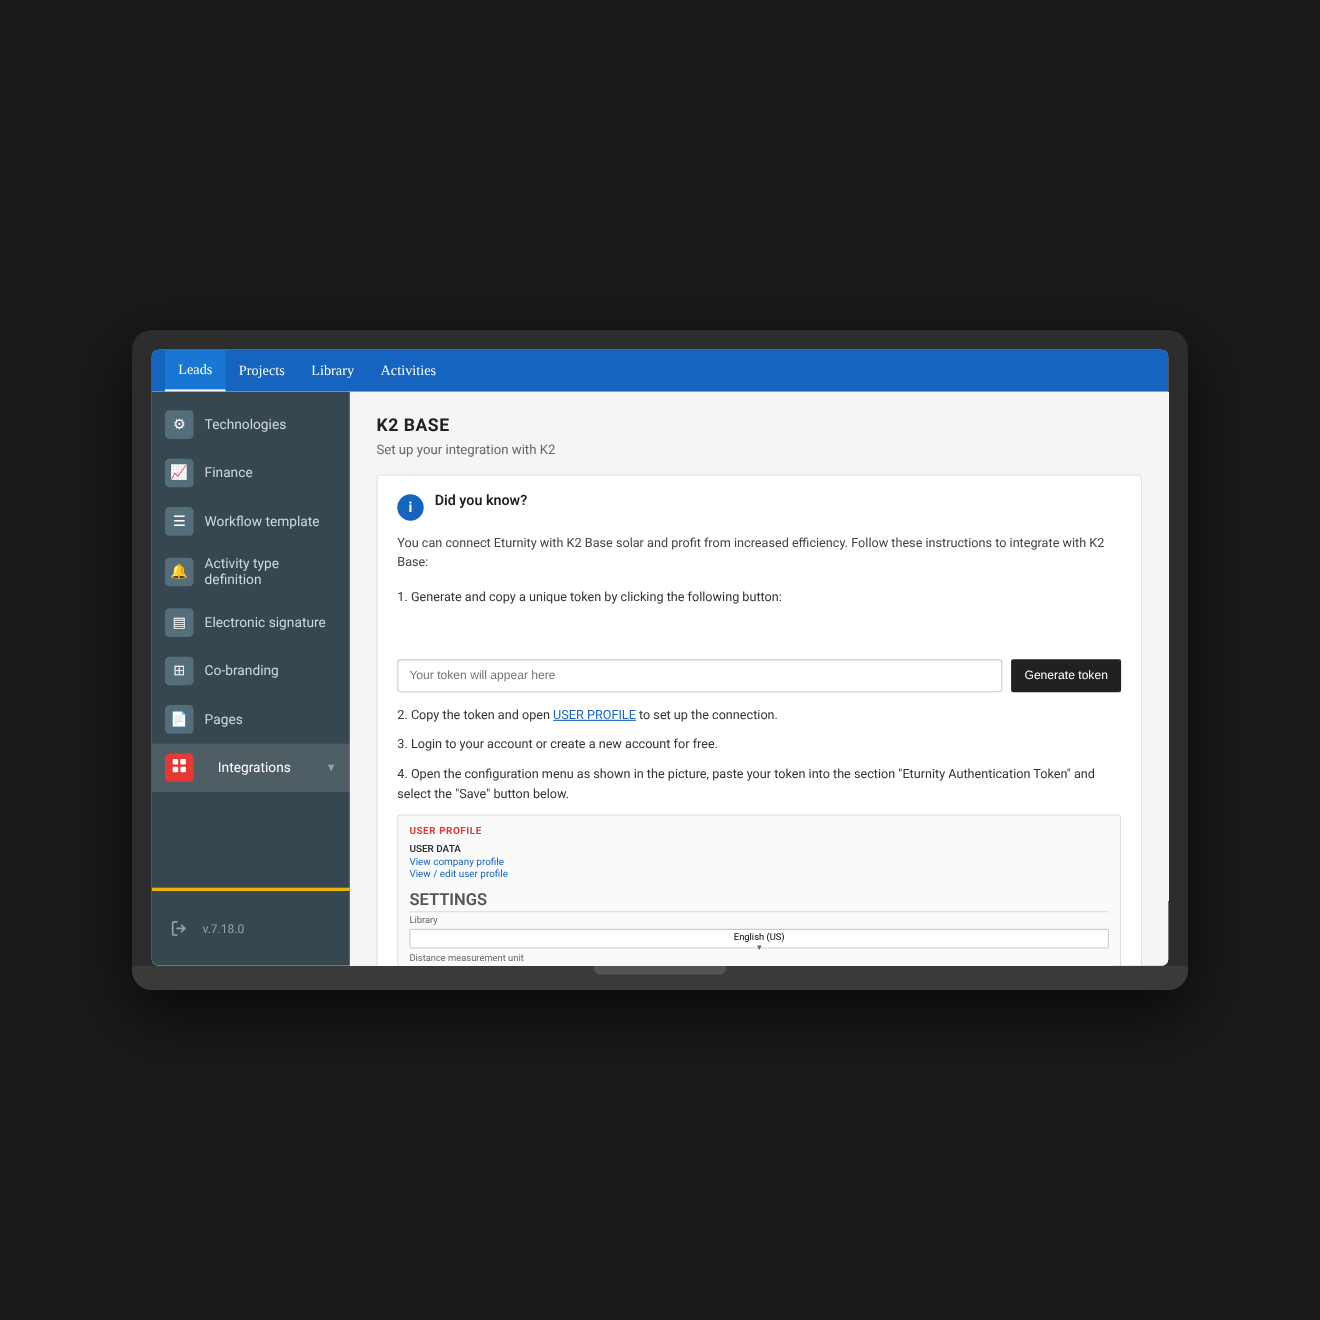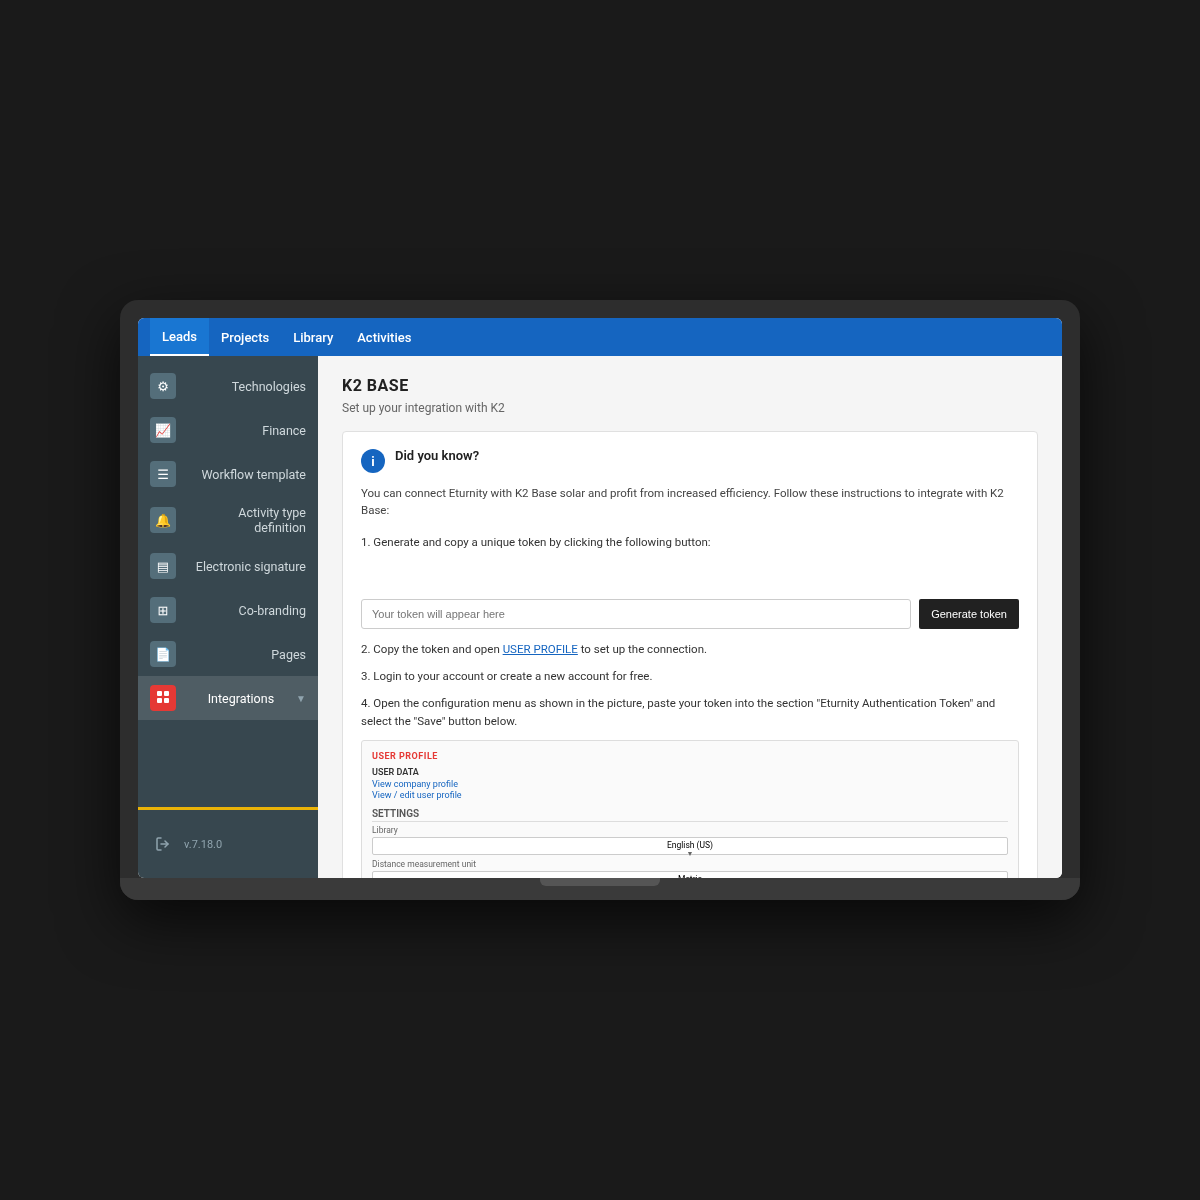--- a/index.html
+++ b/index.html
@@ -58,6 +58,7 @@
       padding: 0 12px;
       height: 38px;
       flex-shrink: 0;
+      font-family: Liberation Serif, serif;
     }
     .top-nav-item {
       color: #fff;

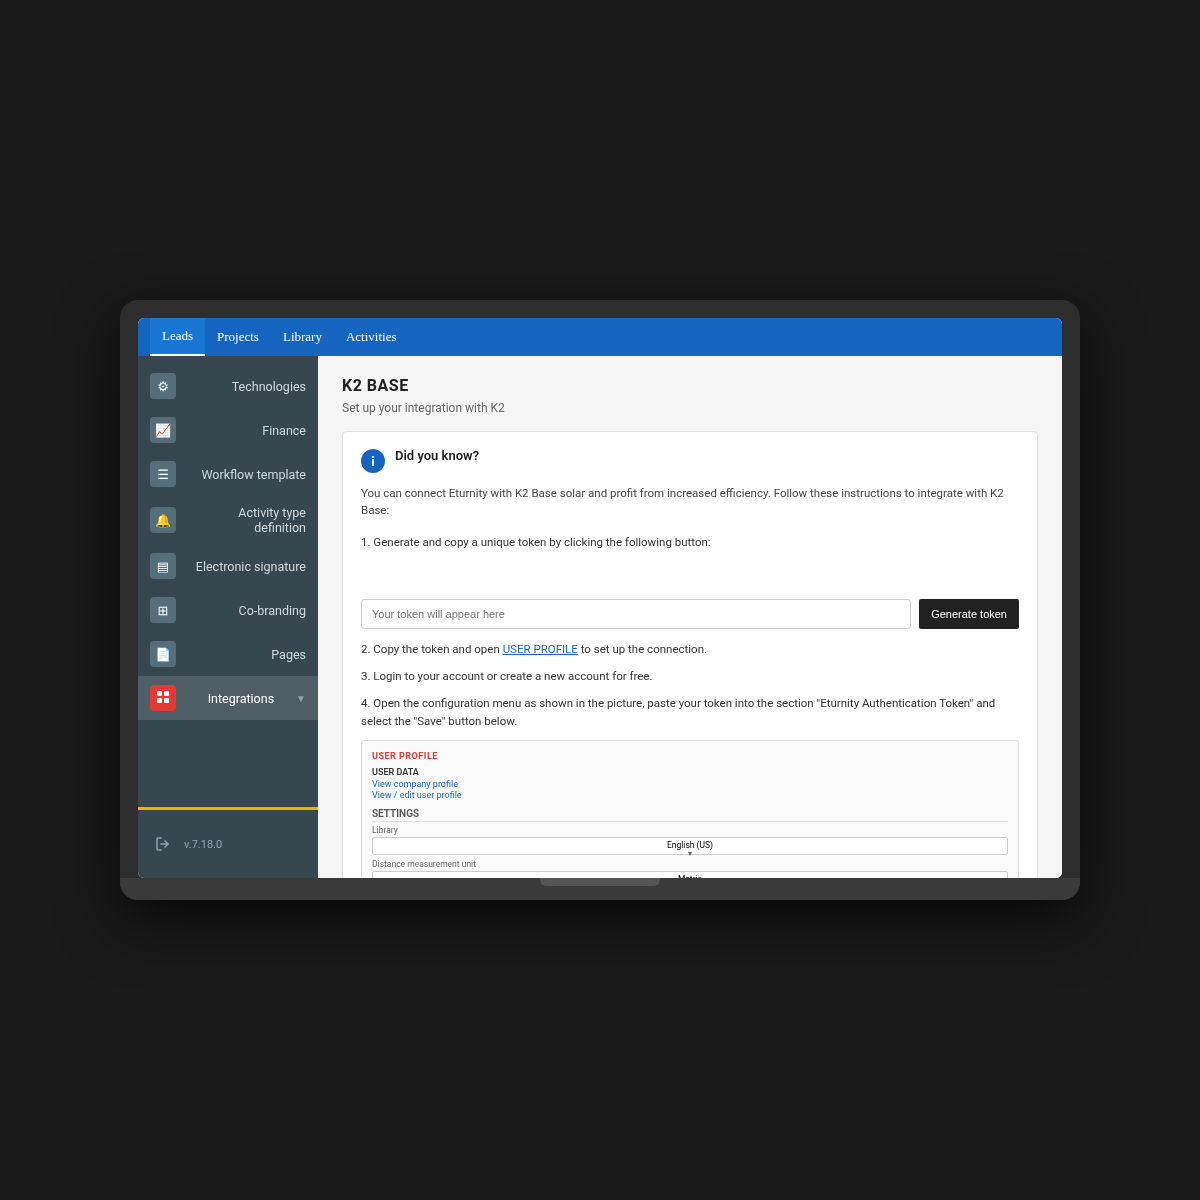--- a/index.html
+++ b/index.html
@@ -127,7 +127,6 @@
     }
     .sidebar-item-label {
       flex: 1;
-      text-align: right;
     }
     .sidebar-arrow {
       font-size: 10px;

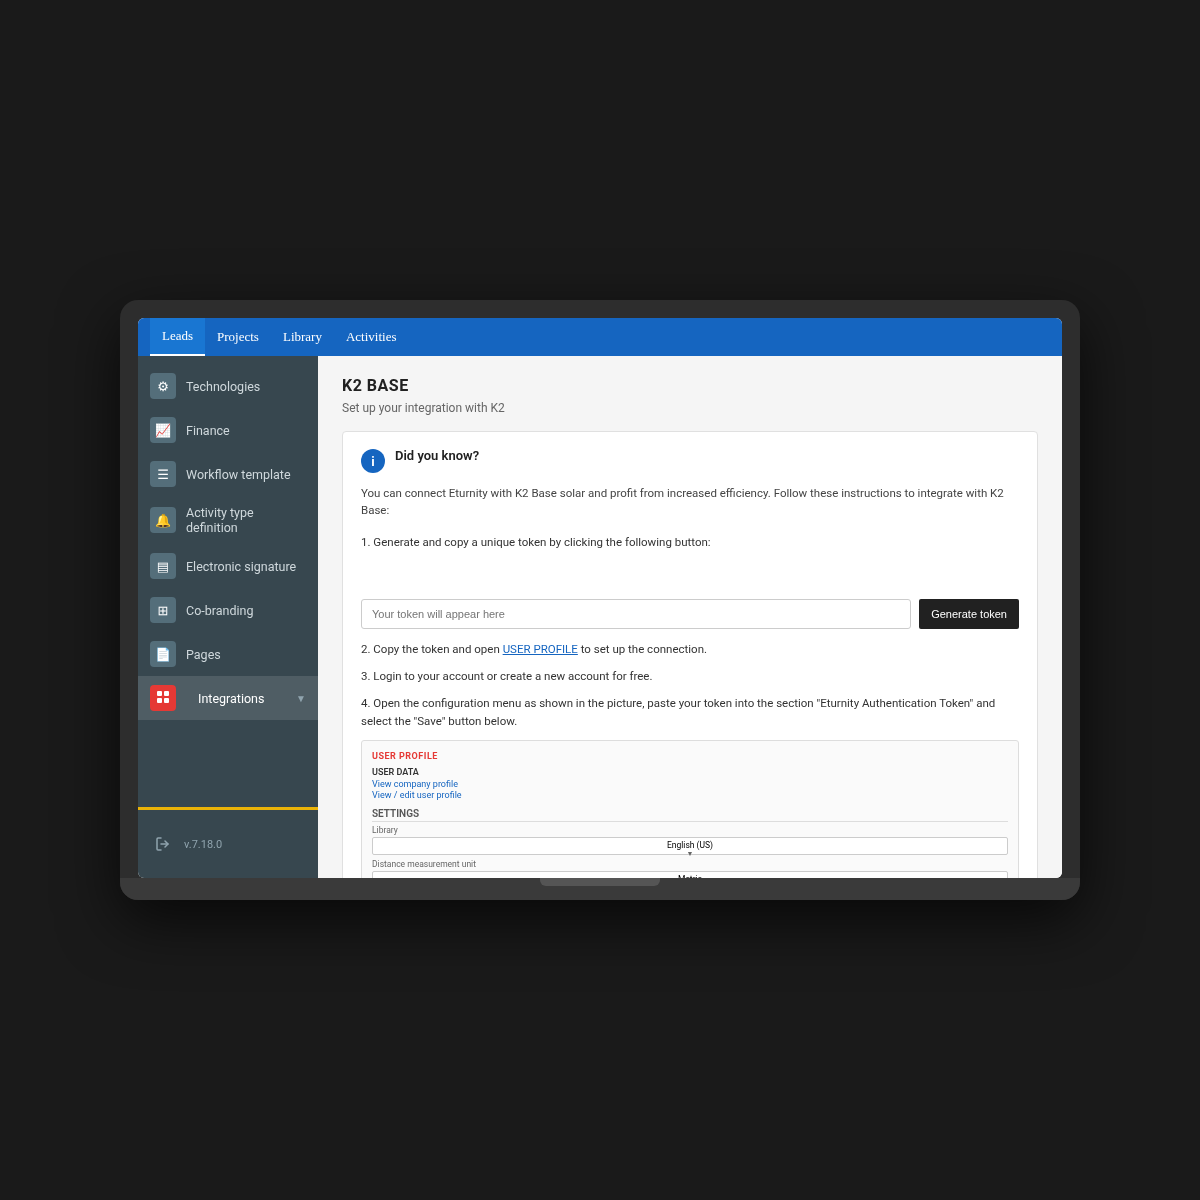--- a/index.html
+++ b/index.html
@@ -285,7 +285,7 @@
       margin-bottom: 1px;
     }
     .k2-group-label {
-      font-size: 10px;
+      font-size: 15px;
       font-weight: 600;
       color: #555;
       margin-top: 6px;

